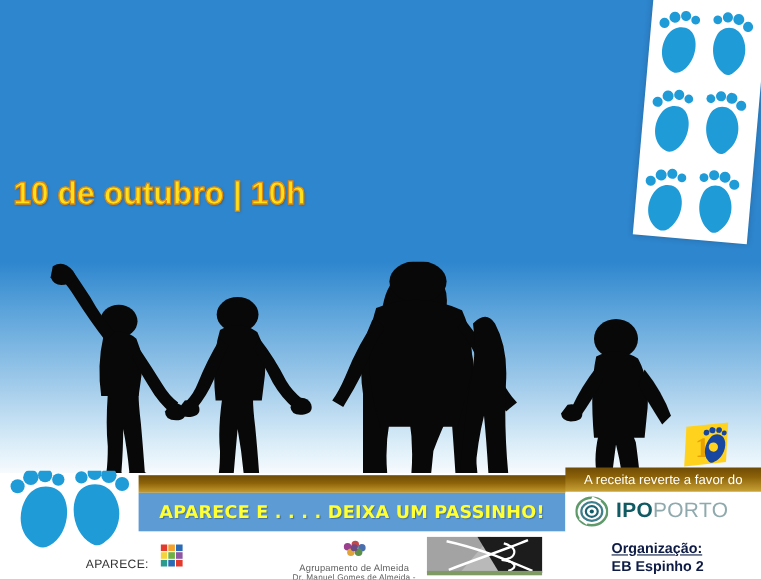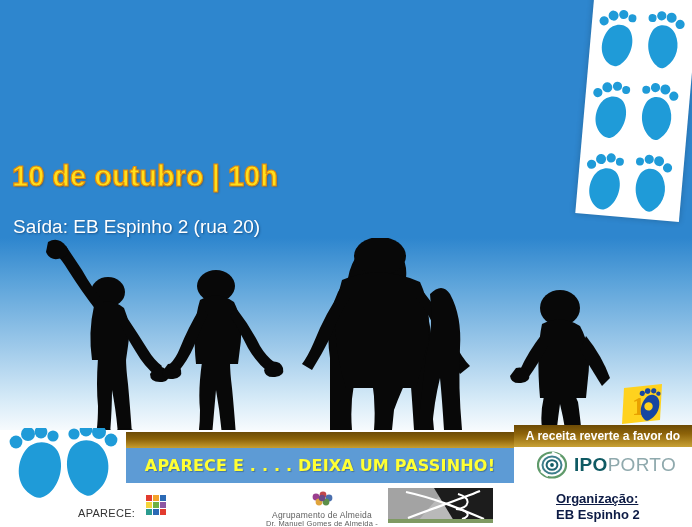--- a/index.html
+++ b/index.html
@@ -273,7 +273,6 @@
 
 
   <div class="date">10 de outubro | 10h</div>
-  <div class="start">Saída: EB Espinho 2 (rua 20)</div>
 
   <svg class="badge1" viewBox="0 0 48 44">
     <path d="M6 6 L44 2 L42 38 L4 42 Z" fill="#ffd21e"></path>

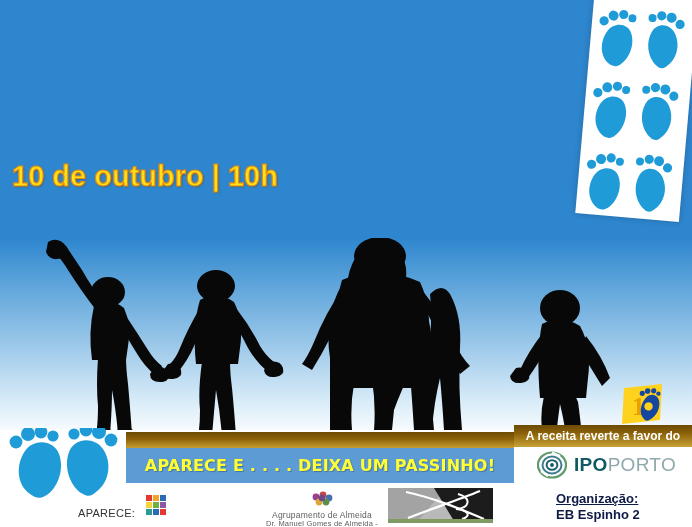--- a/index.html
+++ b/index.html
@@ -117,7 +117,7 @@
     position:absolute;left:514px;top:425px;width:178px;height:22px;
     background:linear-gradient(to bottom,#6d4b06 0%,#8d6309 40%,#c9a236 100%);
     display:flex;align-items:center;justify-content:center;
-    color:#ffffff;font-size:12px;white-space:nowrap;font-weight:bold;
+    color:#ffffff;font-size:12px;white-space:nowrap;
   }
   .ipo-box{
     position:absolute;left:514px;top:447px;width:178px;height:36px;

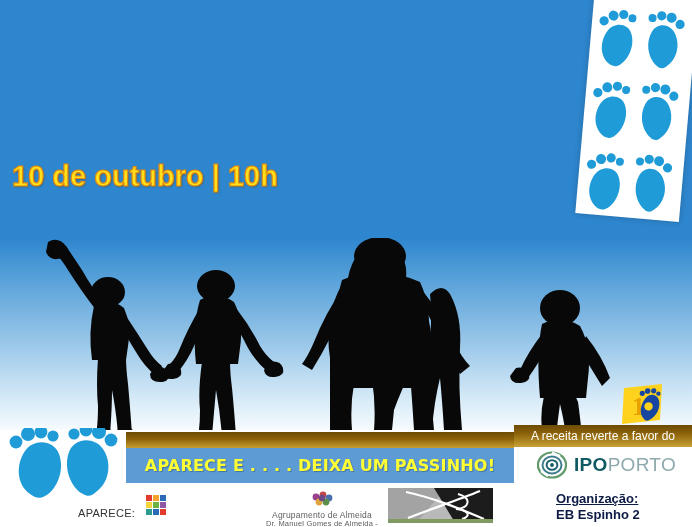--- a/index.html
+++ b/index.html
@@ -122,7 +122,7 @@
   .ipo-box{
     position:absolute;left:514px;top:447px;width:178px;height:36px;
     background:#ffffff;
-    display:flex;align-items:center;gap:7px;padding-left:23px;
+    display:flex;align-items:center;gap:7px;padding-left:9px;
     box-sizing:border-box;
   }
   .ipo-word{font-size:19px;letter-spacing:.3px;white-space:nowrap;}

